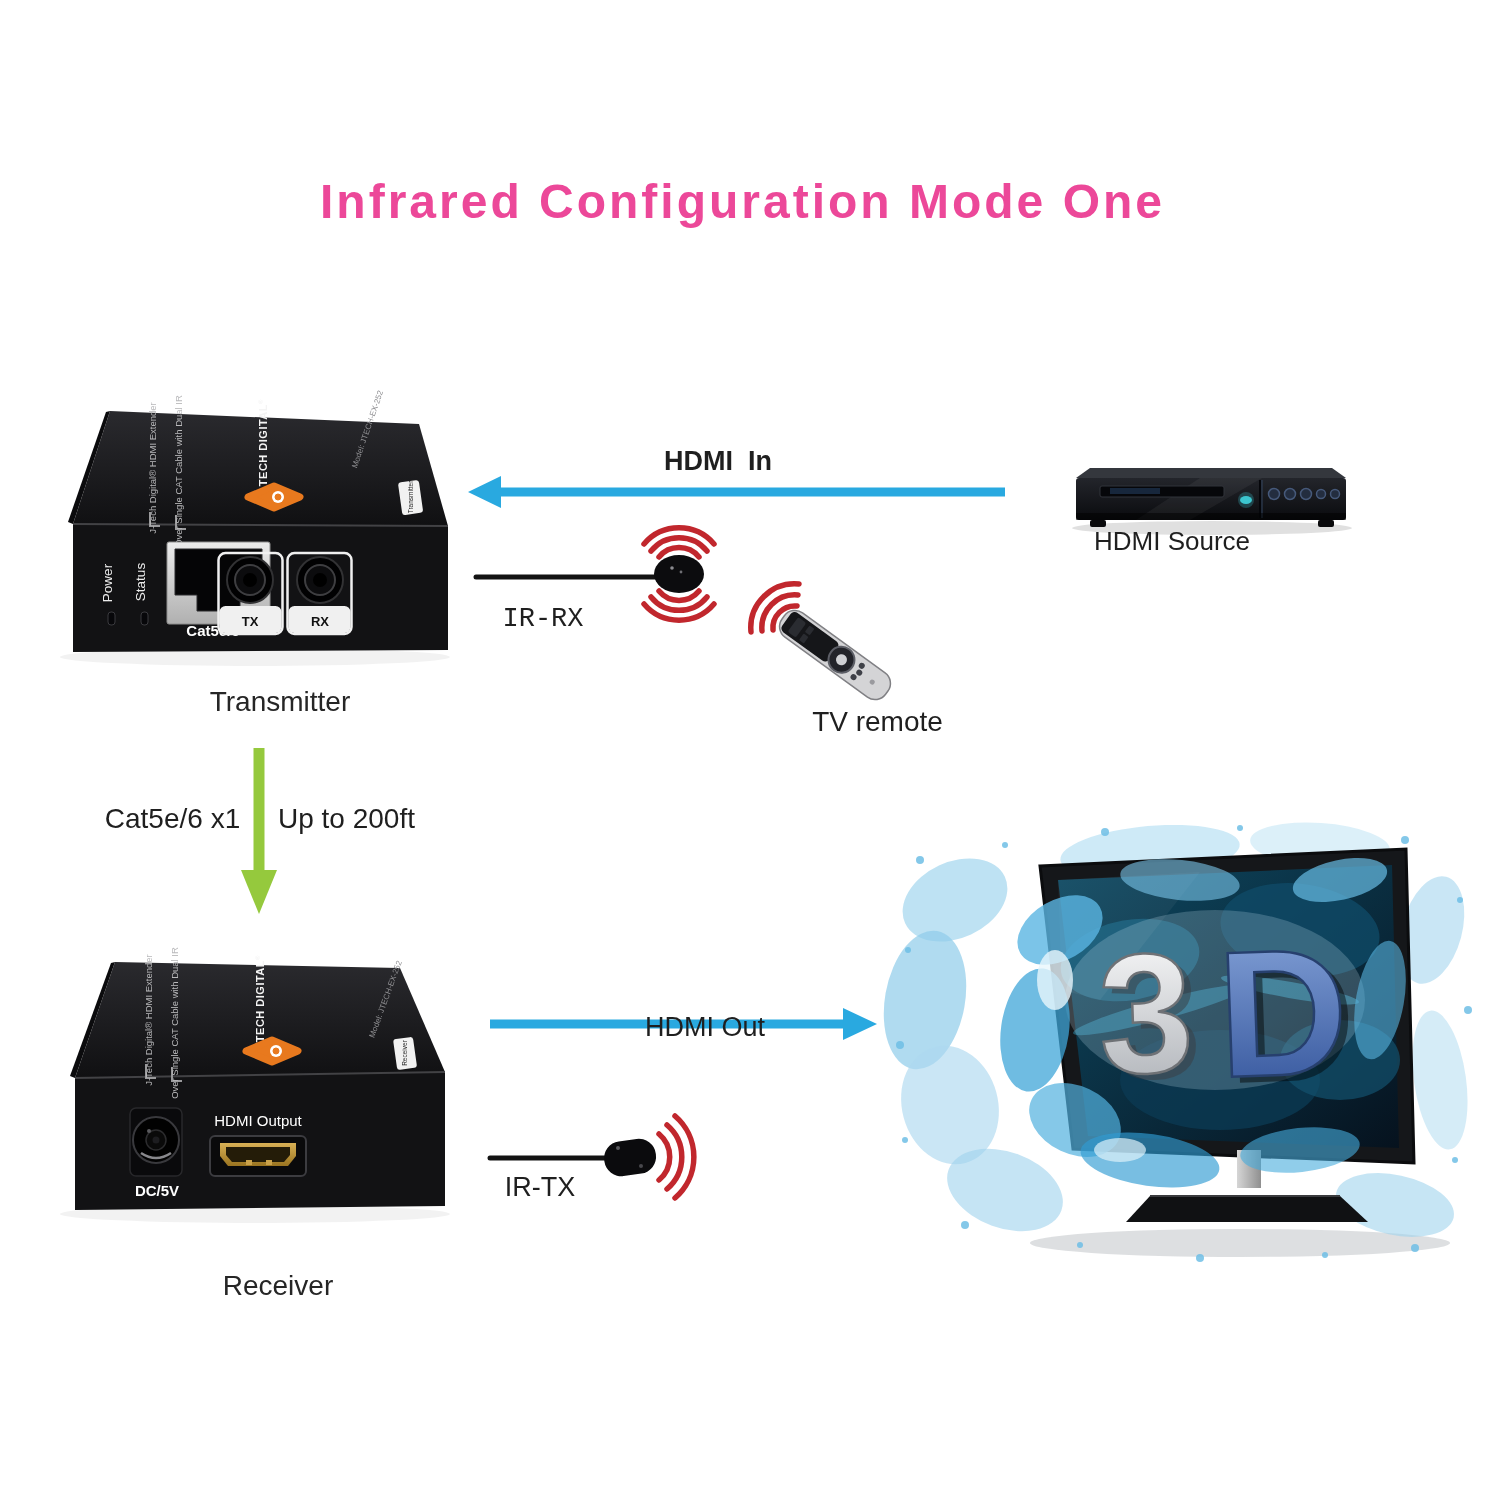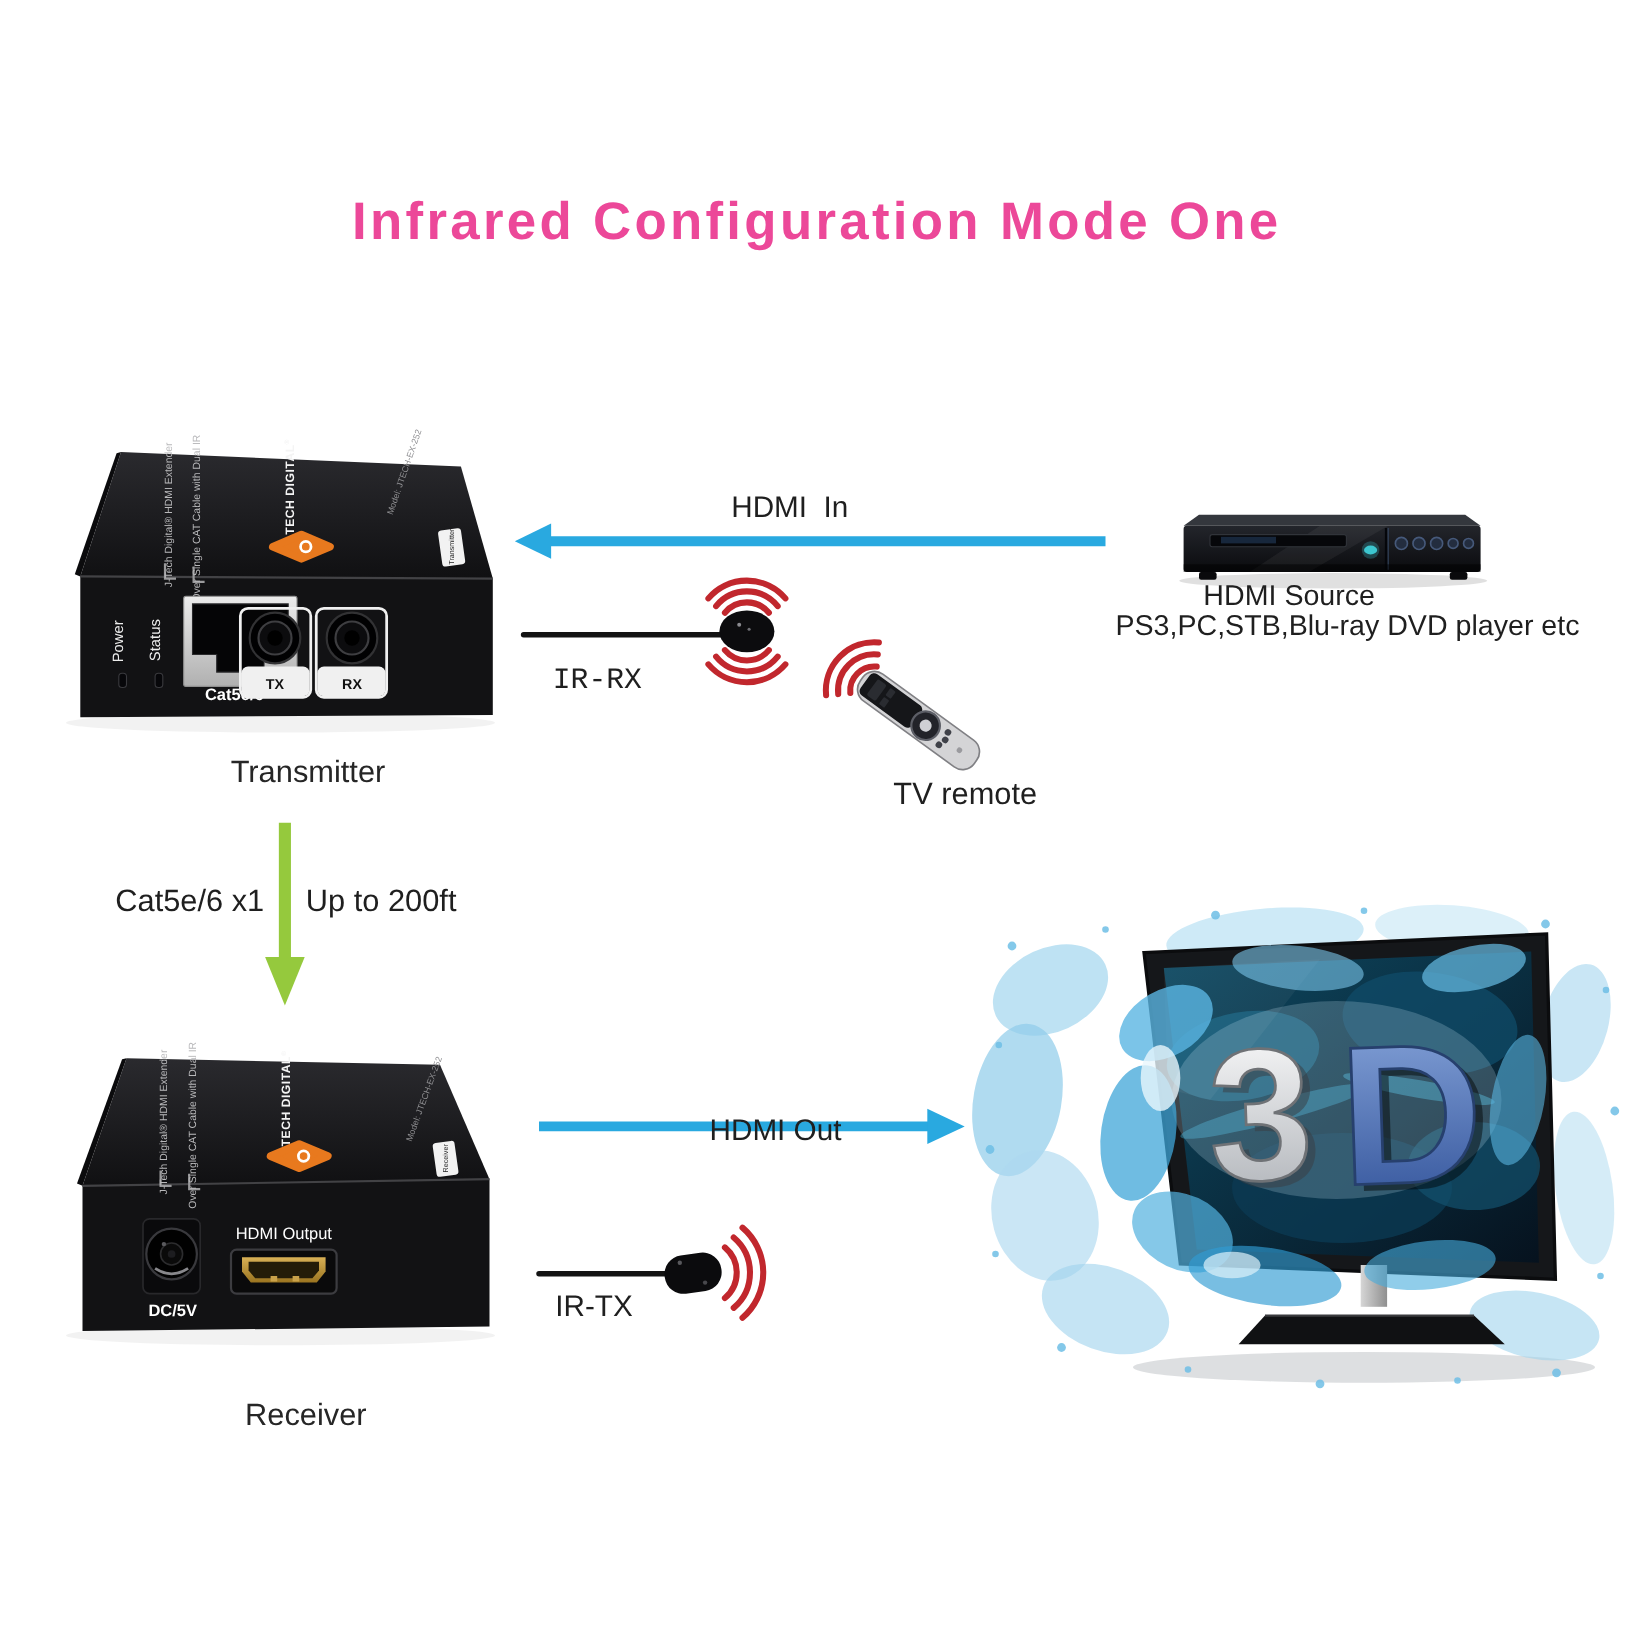--- a/index.html
+++ b/index.html
@@ -334,7 +334,7 @@
     </g>
   </svg>
 
-  <div class="lbl lbl-27" style="left:618px;top:446px;width:200px;">HDMI  In</div>
+  <div class="lbl lbl-27" style="left:618px;top:446px;width:200px;font-weight:bold;">HDMI  In</div>
   <div class="lbl lbl-26" style="left:1072px;top:526px;width:200px;">HDMI Source</div>
   <div class="lbl lbl-26" style="left:1014px;top:553px;width:400px;">PS3,PC,STB,Blu-ray DVD player etc</div>
   <div class="lbl lbl-27" style="left:483px;top:604px;width:120px;font-family:Liberation Mono, monospace;">IR-RX</div>

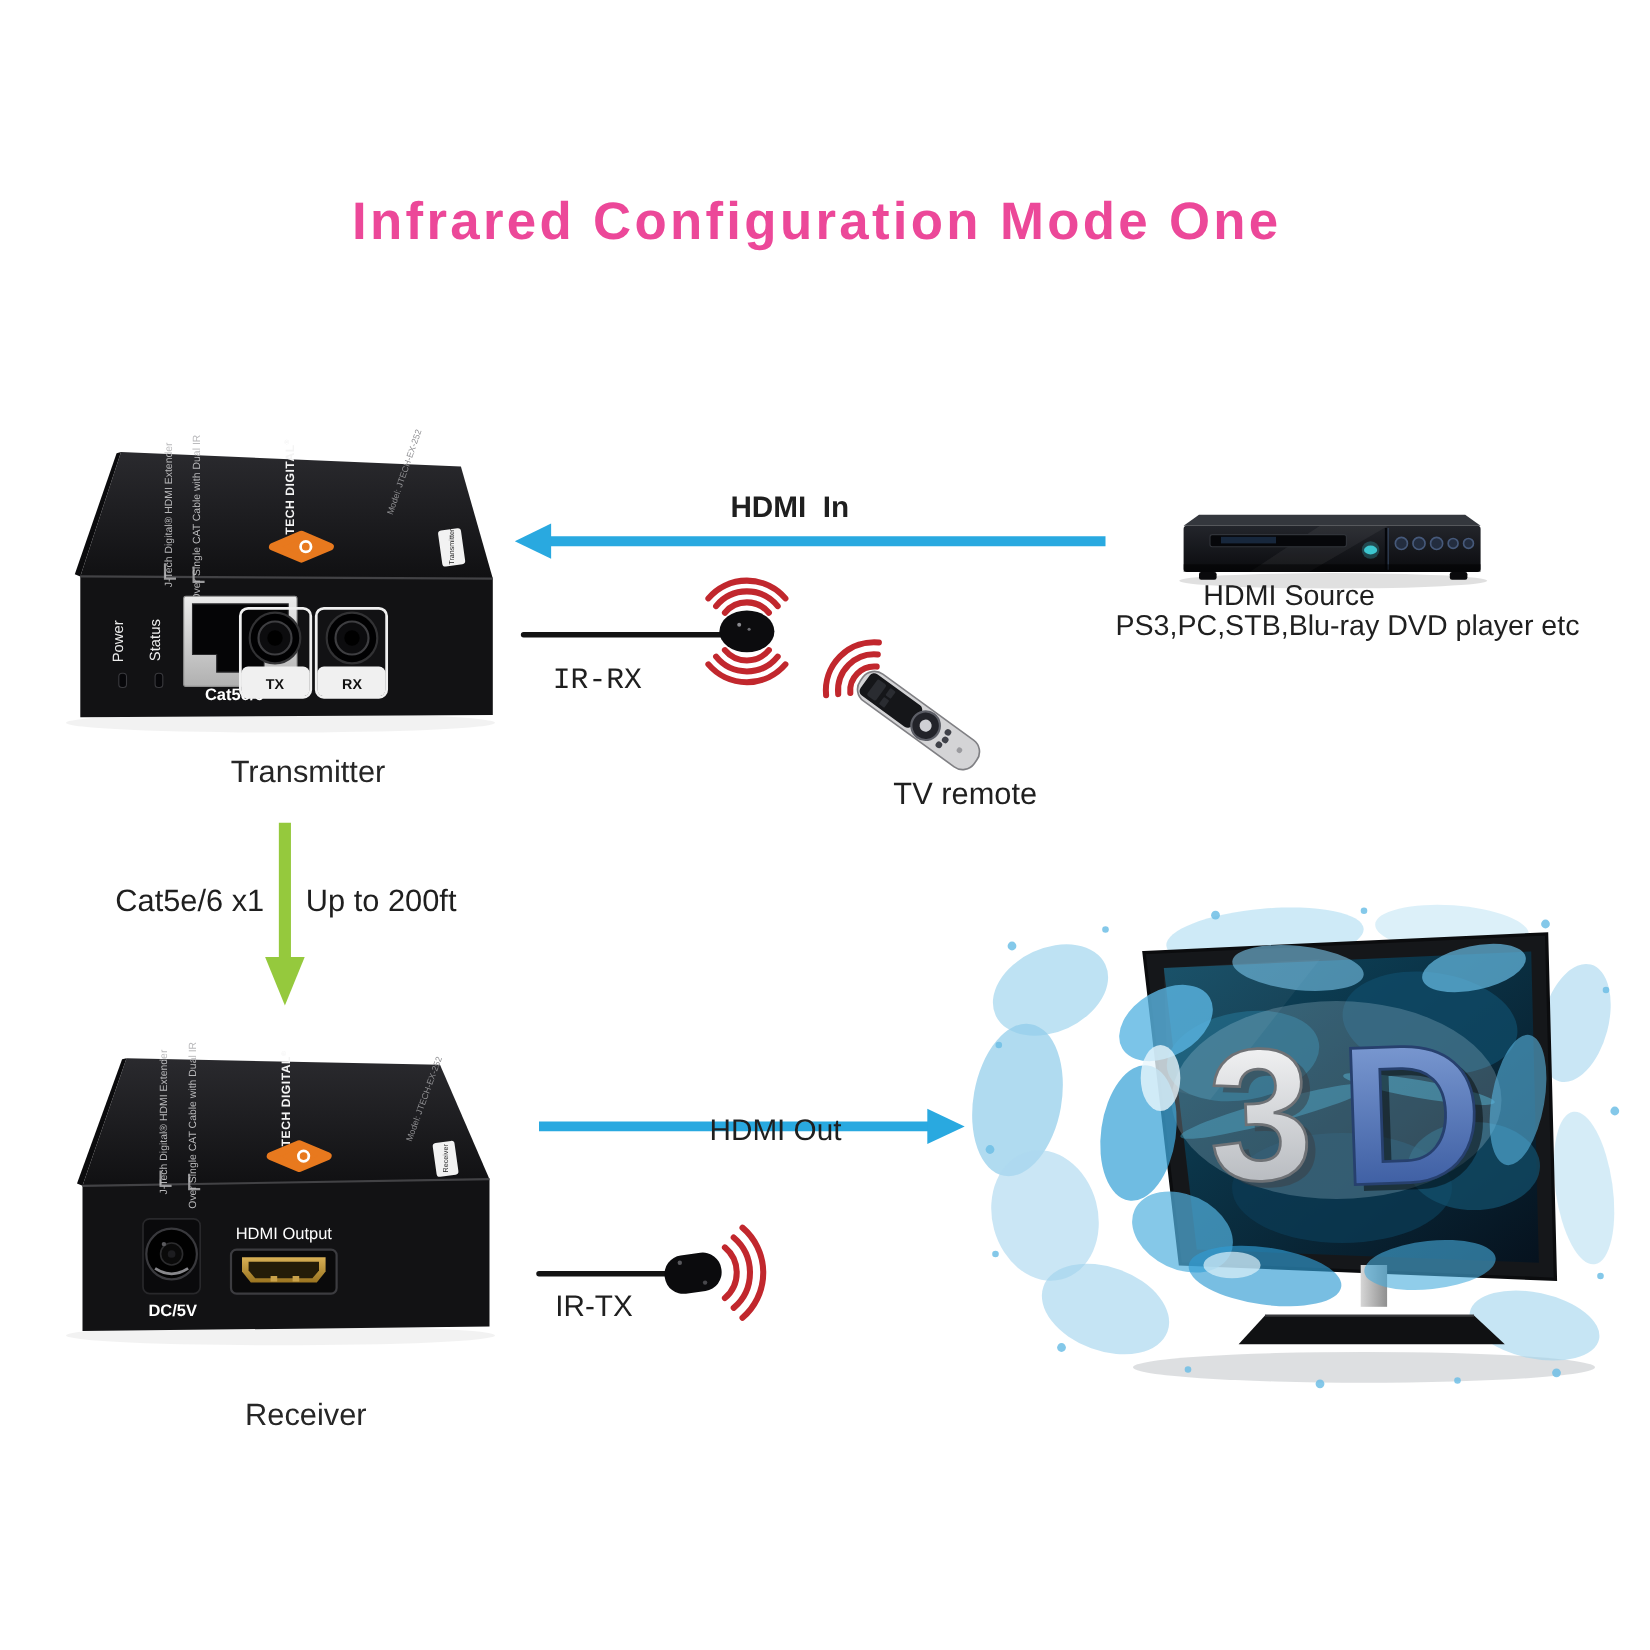--- a/index.html
+++ b/index.html
@@ -336,7 +336,6 @@
 
   <div class="lbl lbl-27" style="left:618px;top:446px;width:200px;font-weight:bold;">HDMI  In</div>
   <div class="lbl lbl-26" style="left:1072px;top:526px;width:200px;">HDMI Source</div>
-  <div class="lbl lbl-26" style="left:1014px;top:553px;width:400px;">PS3,PC,STB,Blu-ray DVD player etc</div>
   <div class="lbl lbl-27" style="left:483px;top:604px;width:120px;font-family:Liberation Mono, monospace;">IR-RX</div>
   <div class="lbl caption" style="left:180px;top:686px;width:200px;">Transmitter</div>
   <div class="lbl lbl-28" style="left:795px;top:706px;width:165px;">TV remote</div>

